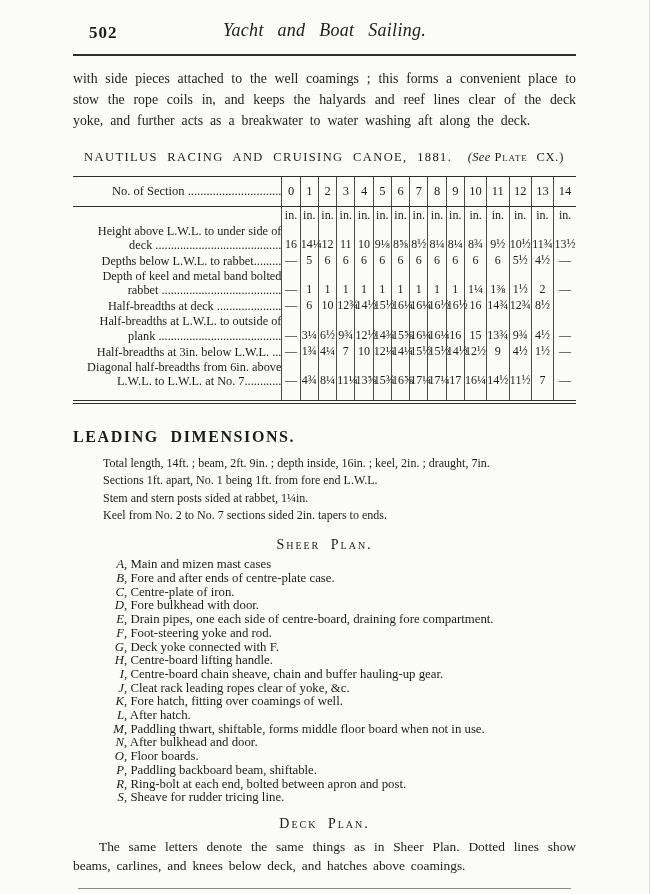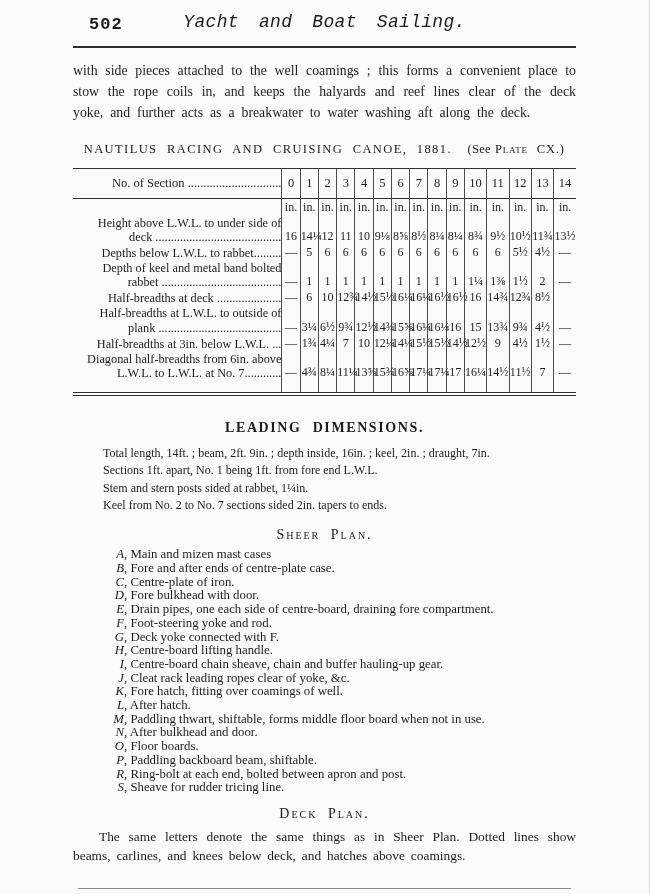--- a/index.html
+++ b/index.html
@@ -18,7 +18,7 @@
     border-right:1px solid #d8d8d4;
   }
   
-  .hdr { position:relative; height:28px; margin-top:0;font-family:Liberation Mono, monospace; }
+  .hdr { position:relative; height:28px; margin-top:8px; }
   .pageno { position:absolute; left:16px; top:3px; font-size:17px; font-weight:bold; letter-spacing:1px; }
   .running { text-align:center; font-style:italic; font-size:18px; word-spacing:9px; letter-spacing:.3px; }
   .headrule { border:none; border-top:2px solid var(--rule,#2e2e2e); margin:6px 0 12px 0; }

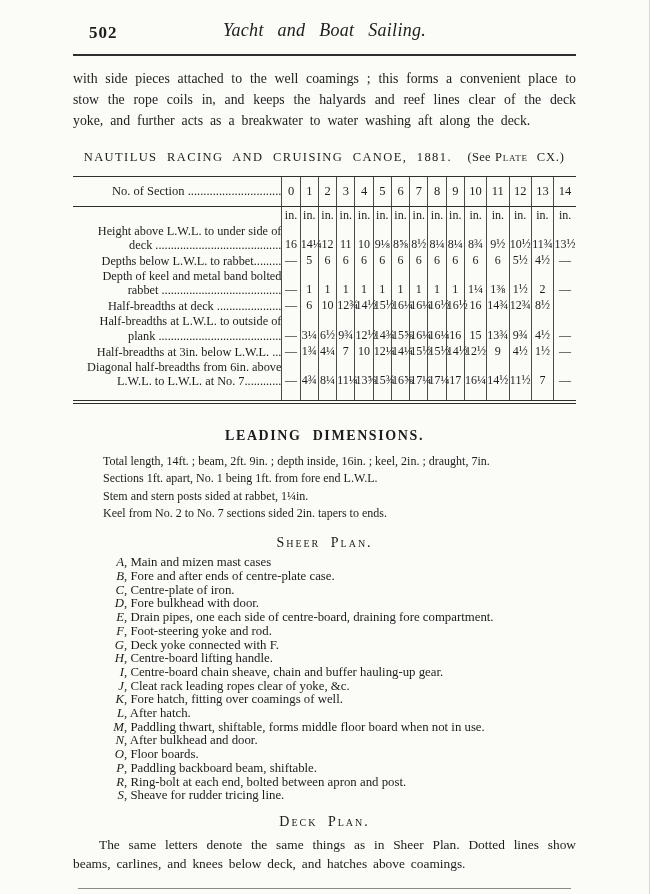--- a/index.html
+++ b/index.html
@@ -27,7 +27,7 @@
   p.ind { text-indent:26px; }
   
   .tbl-title { text-align:center; font-size:12.5px; letter-spacing:1.4px; word-spacing:5px; margin:19px 0 11px 0; white-space:nowrap; }
-  .tbl-title .it { letter-spacing:.3px; margin-left:6px; }
+  .tbl-title .it { font-style:italic; letter-spacing:.3px; margin-left:6px; }
   .tbl-title .sc { font-variant:small-caps; margin-left:4px; letter-spacing:.8px; }
   
   table.dims { border-collapse:collapse; width:100%; table-layout:fixed; font-size:12px; margin-top:2px; }

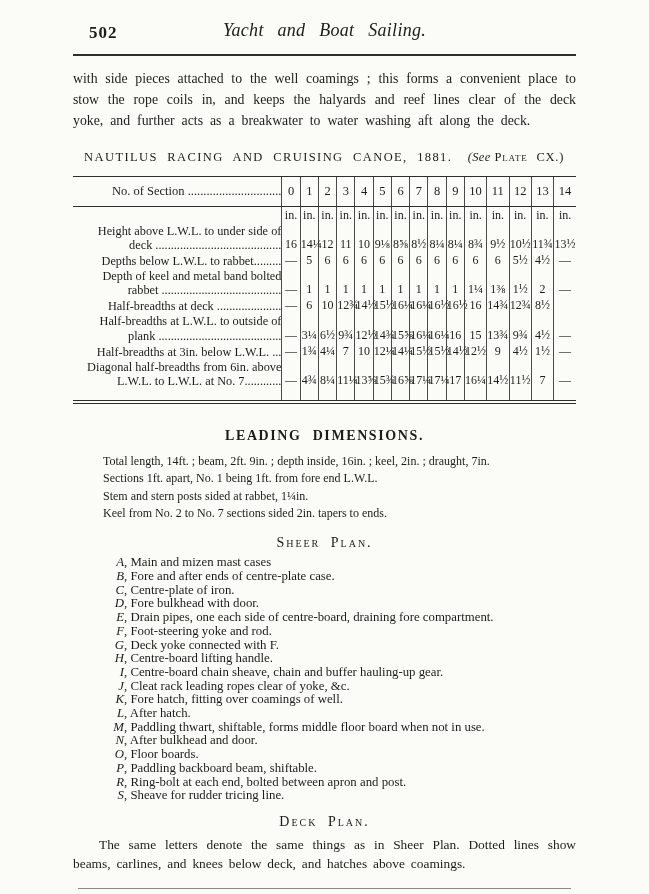--- a/index.html
+++ b/index.html
@@ -42,7 +42,7 @@
   .dims tr.data-row td { padding-top:1px; }
   .dims tr.data-row:last-child td { border-bottom:4px double var(--rule,#2e2e2e); padding-bottom:12px; }
   
-  .ld-head { text-align:center; font-size:14px; font-weight:bold; letter-spacing:1.6px; word-spacing:6px; margin:24px 0 9px 0; }
+  .ld-head { text-align:left; font-size:16px; font-weight:bold; letter-spacing:1.6px; word-spacing:6px; margin:24px 0 9px 0; }
   .ld-lines { font-size:12px; line-height:17.3px; padding-left:30px; }
   
   .sub-head { text-align:center; font-weight:normal; font-variant:small-caps; font-size:14px; letter-spacing:2px; word-spacing:5px; margin:13px 0 5px 0; }

